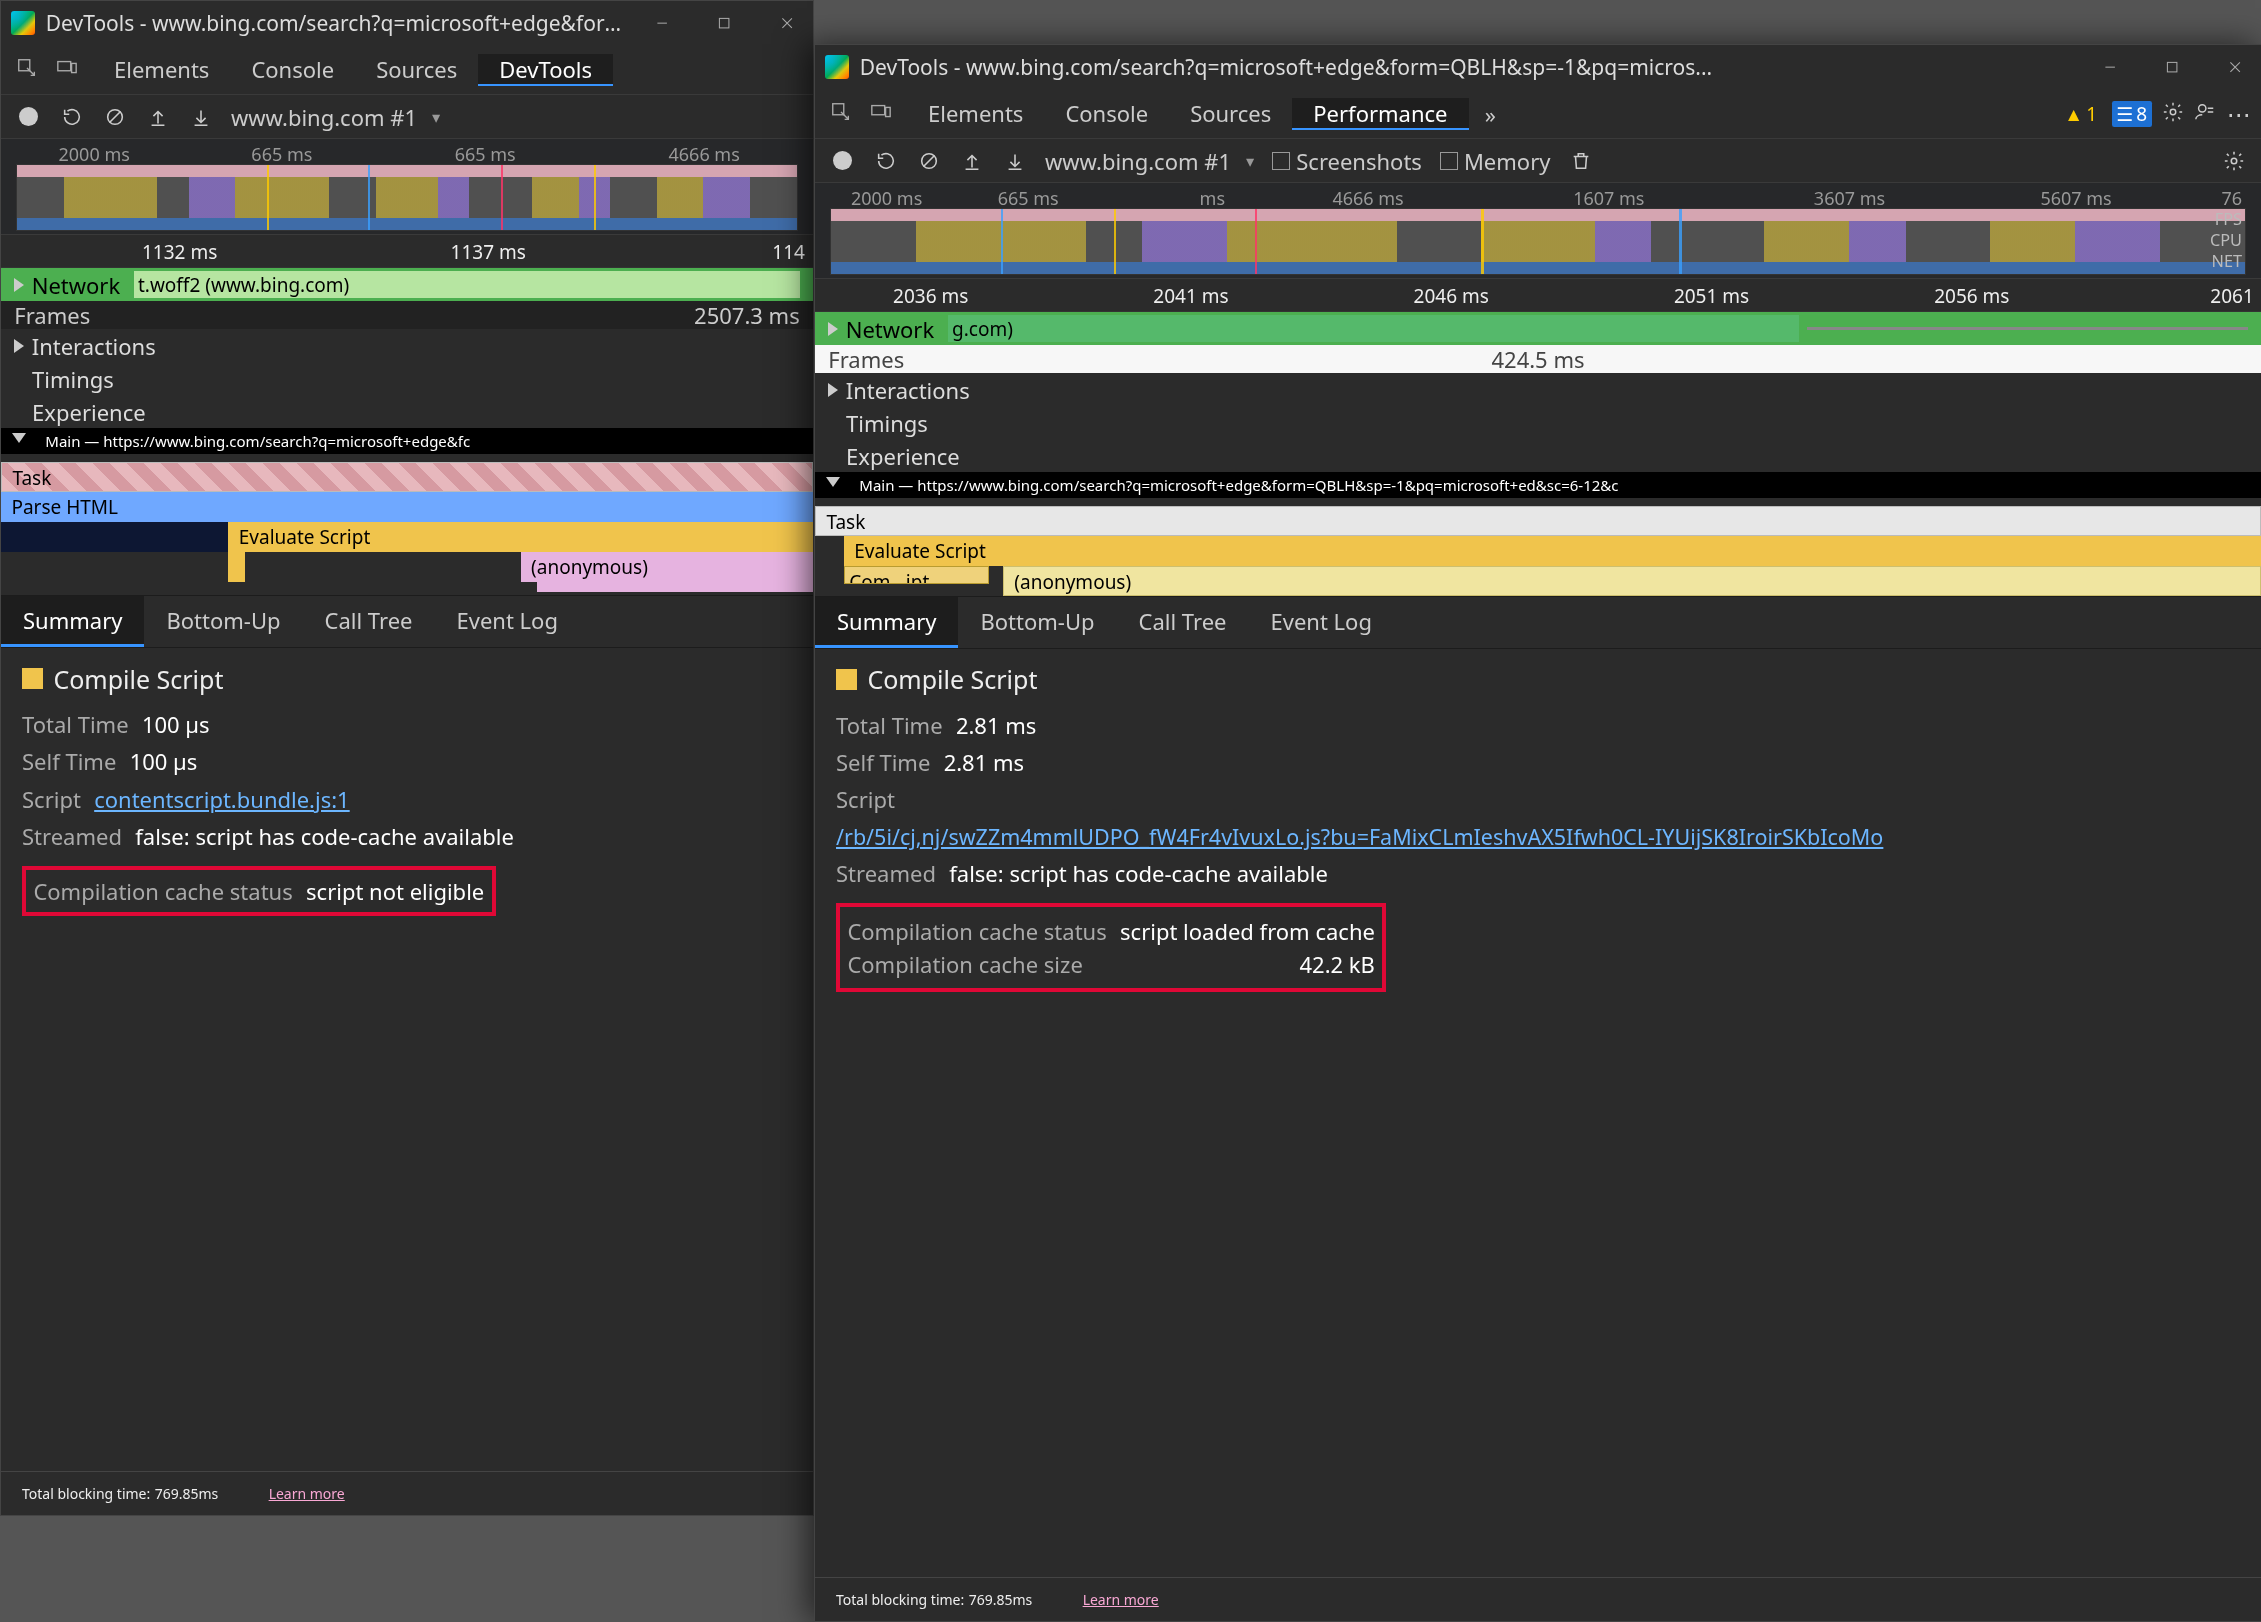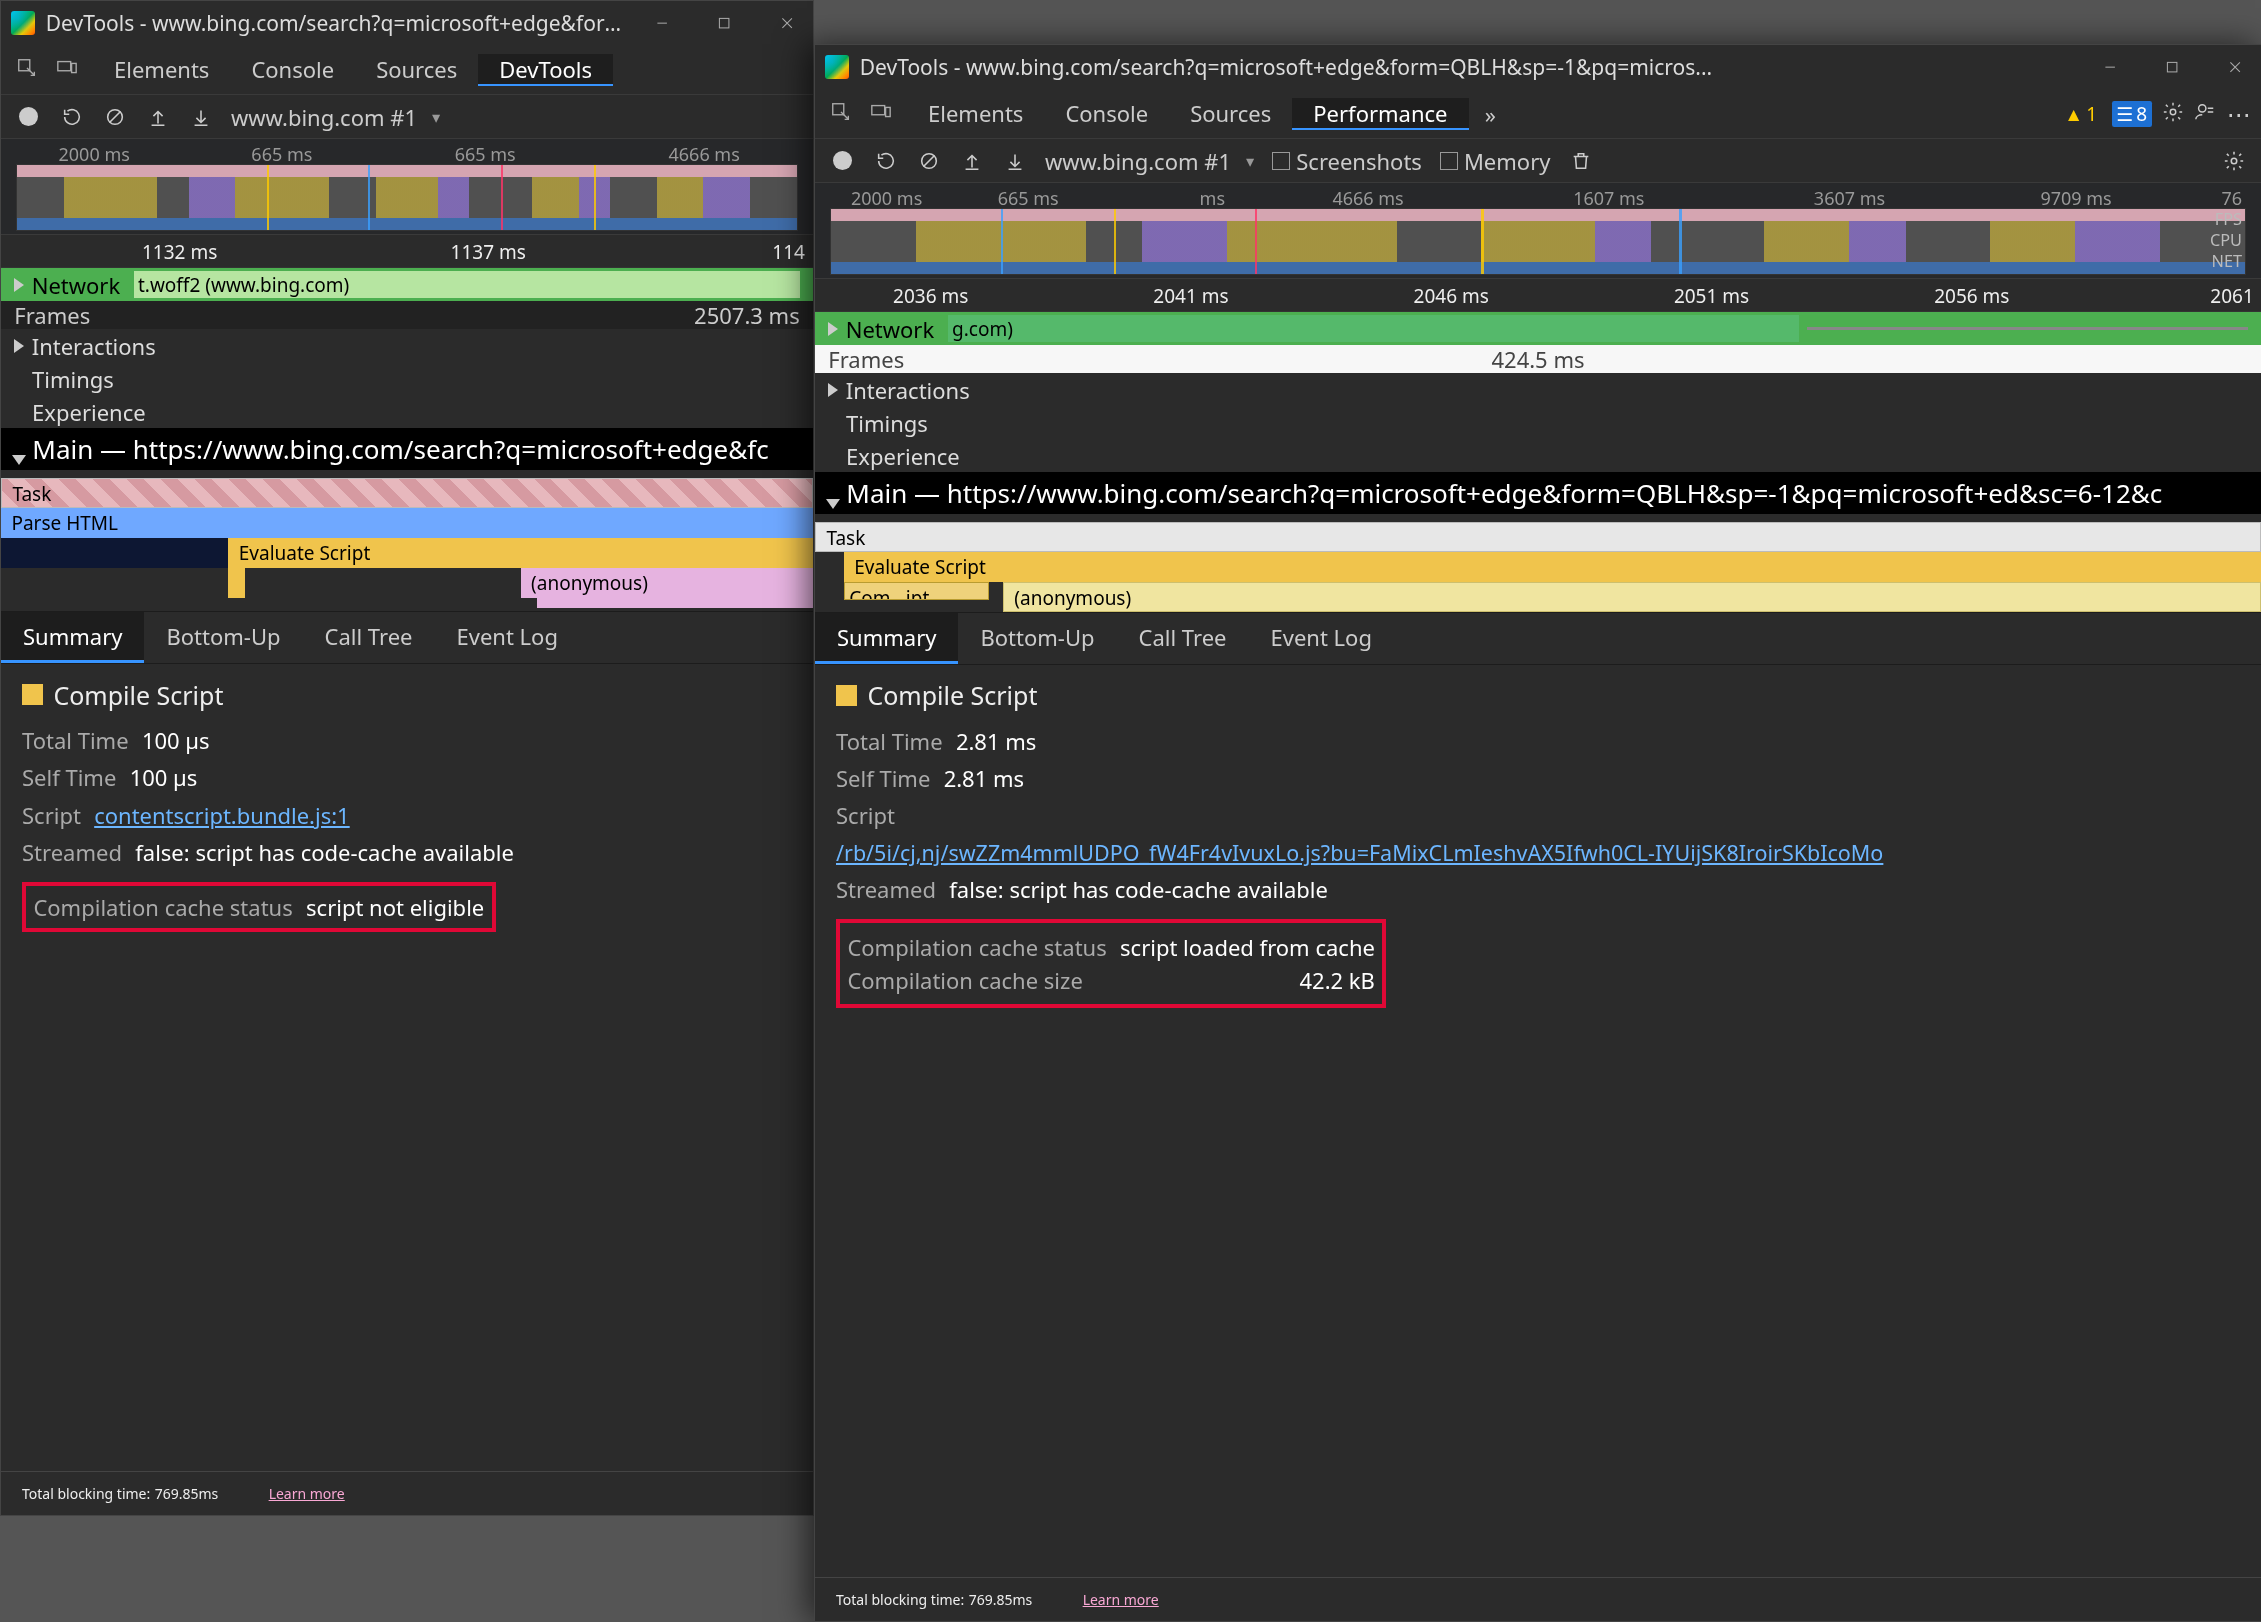--- a/index.html
+++ b/index.html
@@ -449,7 +449,7 @@
       <span class="ov-tick" style="left:38%">4666 ms</span>
       <span class="ov-tick" style="left:55%">1607 ms</span>
       <span class="ov-tick" style="left:72%">3607 ms</span>
-      <span class="ov-tick" style="left:88%">9709 ms</span>
+      <span class="ov-tick" style="left:88%">5607 ms</span>
       <span class="ov-tick" style="left:99%">76</span>
     </div>
     <div class="ov-lanes">

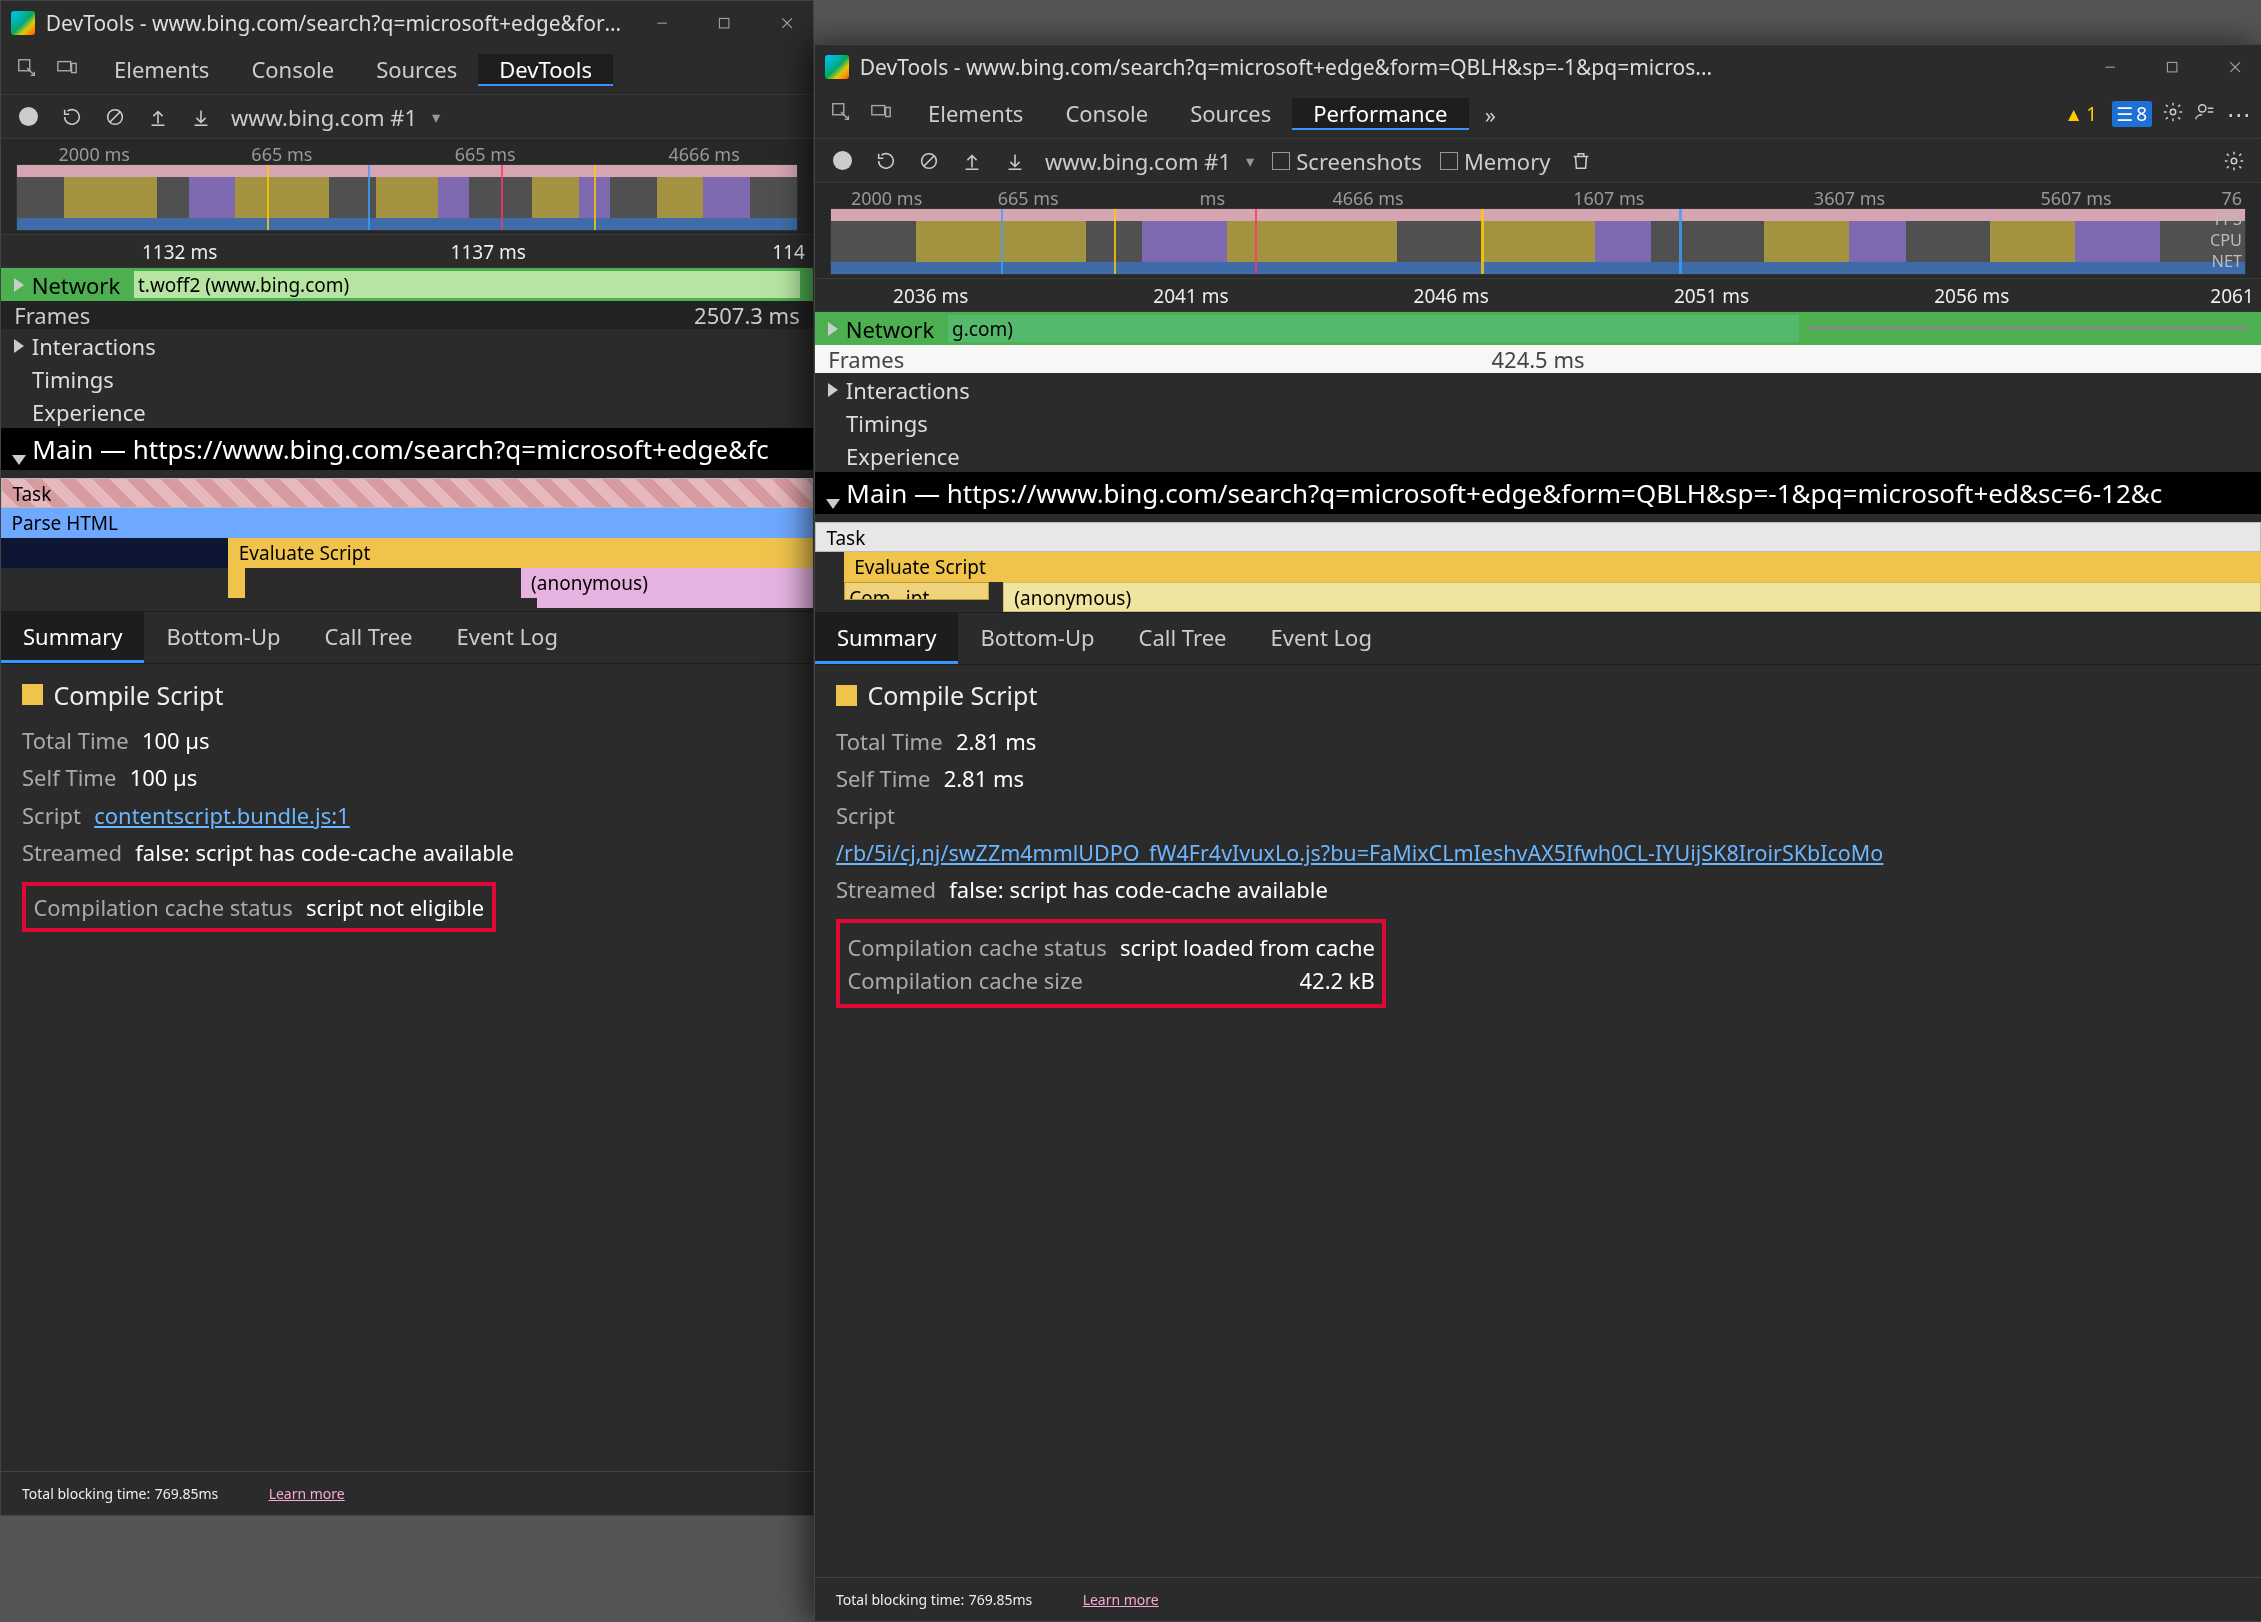--- a/index.html
+++ b/index.html
@@ -108,7 +108,7 @@
   .frames-row{background:#f7f7f7;color:#444;height:28px;}
   .frames-row.dark{background:#222;color:#ccc;}
   .inner-rows .track-row{background:transparent;color:#ddd;}
-  .main-row{background:#000;color:#fff;padding:3px 13.3px;font-size:26px;display:flex;align-items:flex-end;gap:8px;}
+  .main-row{background:#000;color:#fff;padding:3px 13.3px;font-size:15px;display:flex;align-items:flex-start;gap:21px;}
   .main-label{white-space:nowrap;overflow:hidden;text-overflow:ellipsis;}
 
   

